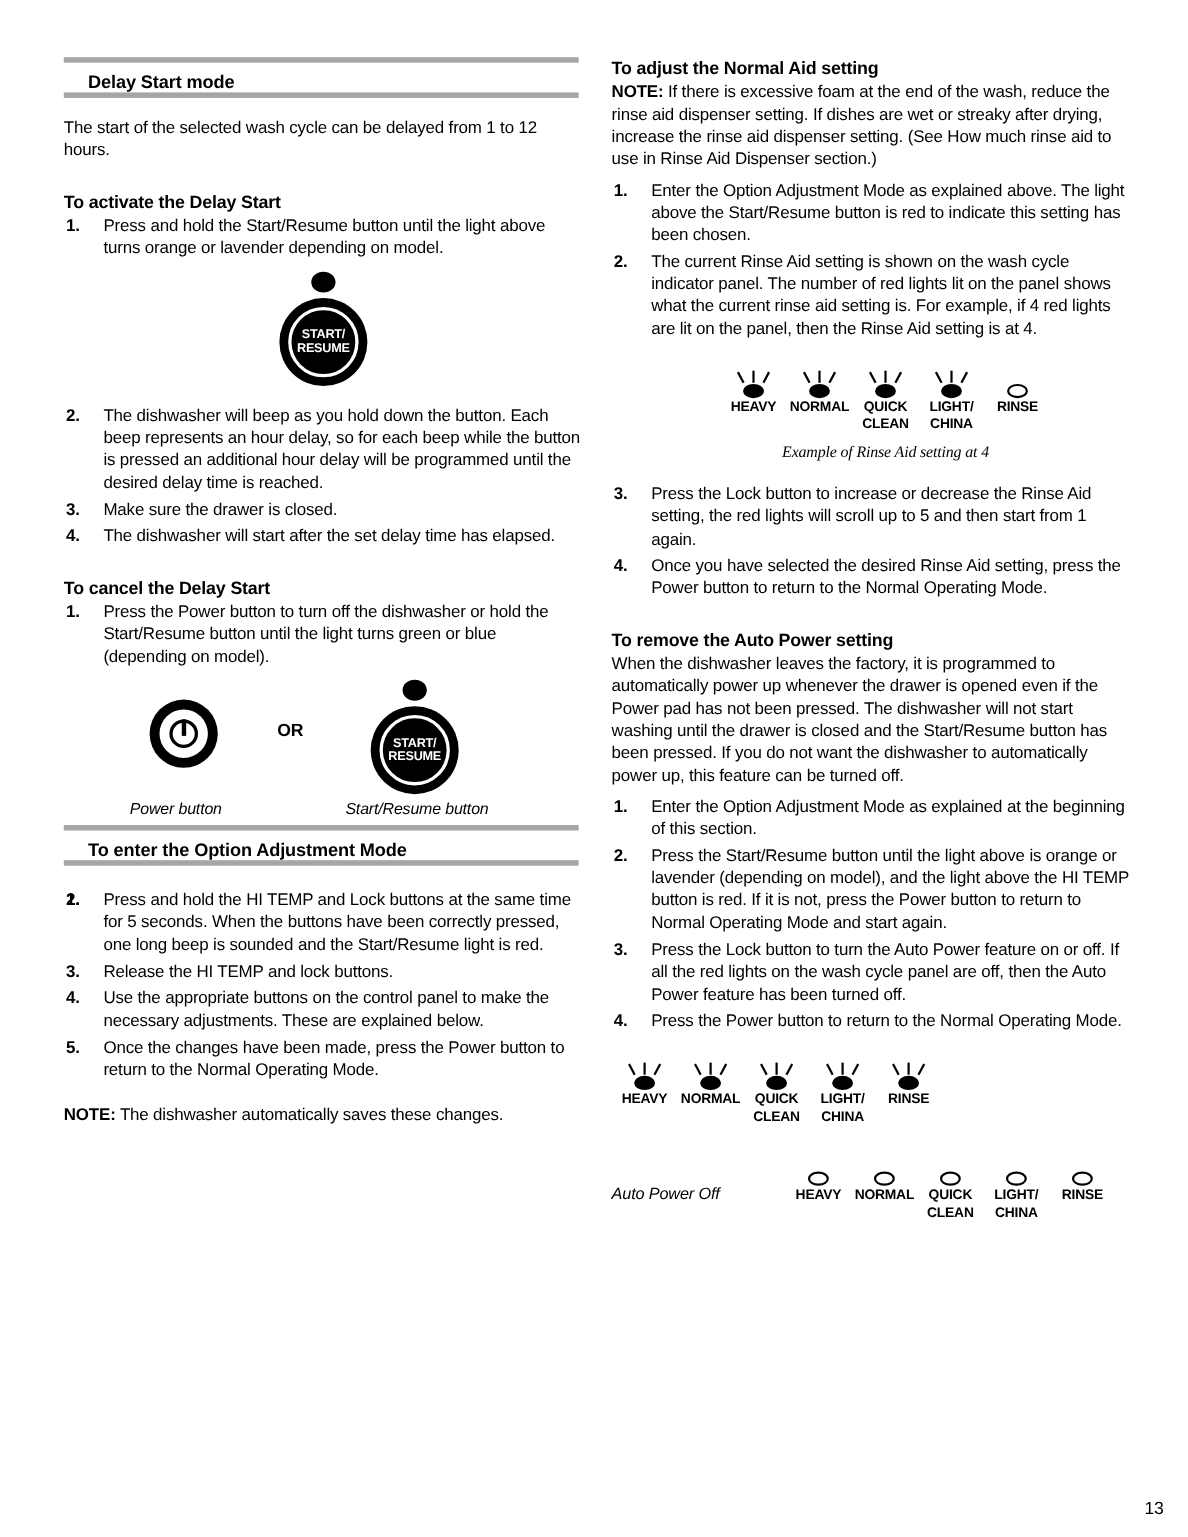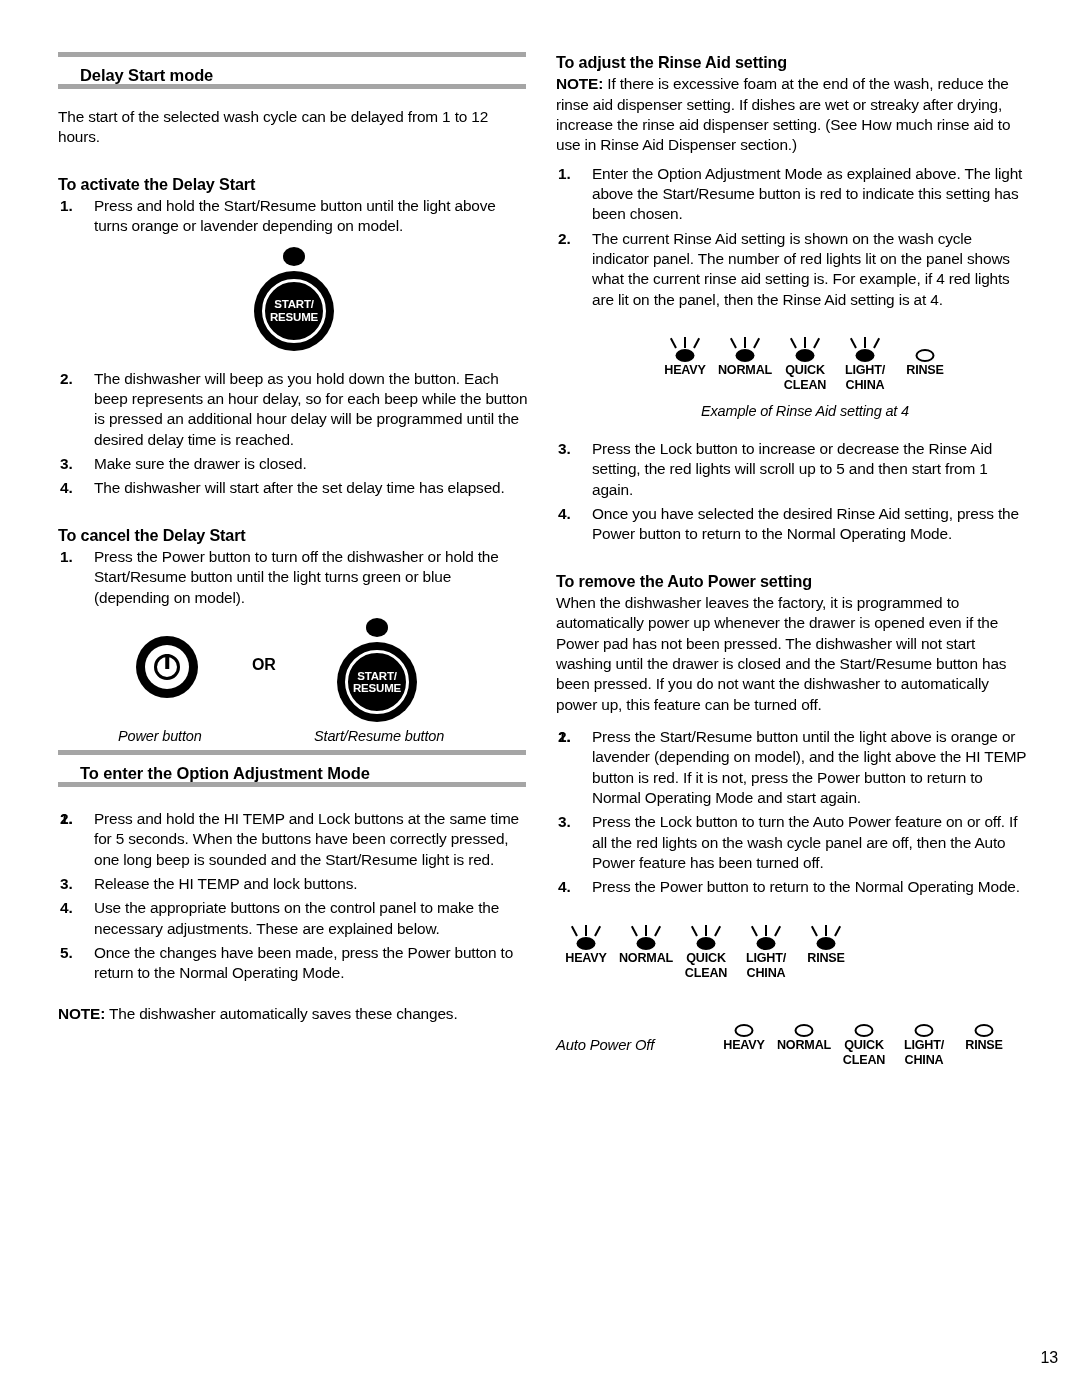--- a/index.html
+++ b/index.html
@@ -414,7 +414,7 @@
 
   <div class="col col-right">
 
-    <div class="sub-head">To adjust the Rinse Aid setting</div>
+    <div class="sub-head">To adjust the Normal Aid setting</div>
 
     <p class="body"><b class="inl">NOTE:</b><span> If there is excessive foam at the end of the wash, reduce the rinse aid dispenser setting. If dishes are wet or streaky after drying, increase the rinse aid dispenser setting. (See  How much rinse aid to use  in  Rinse Aid Dispenser  section.)</span></p>
 

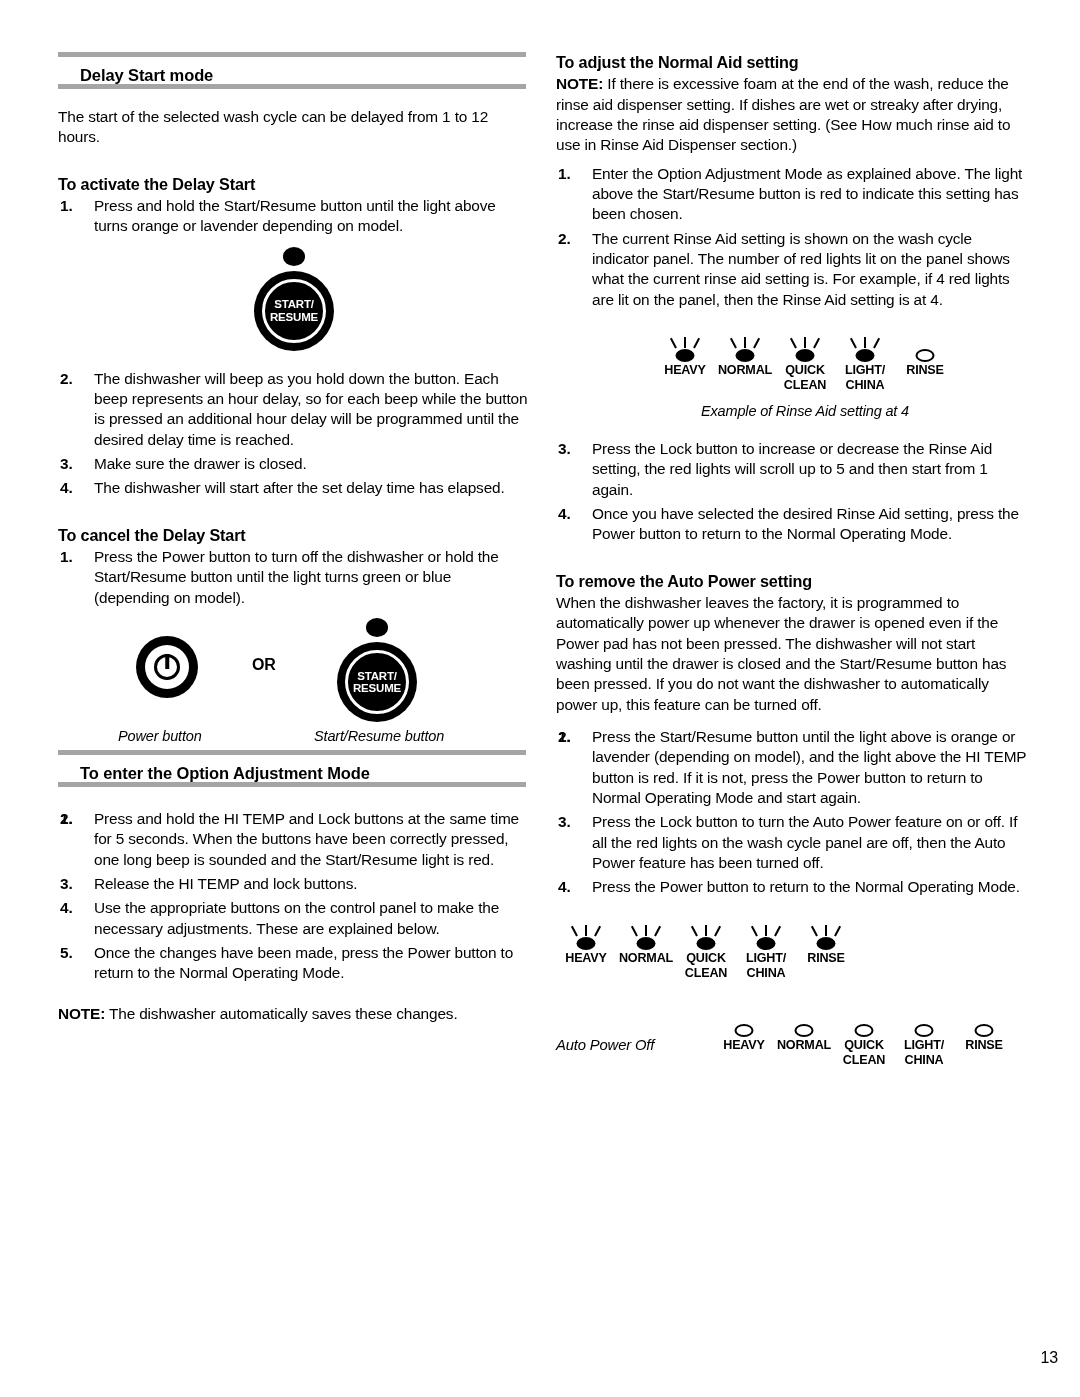--- a/index.html
+++ b/index.html
@@ -261,6 +261,7 @@
     font-style: italic;
     letter-spacing: -0.15px;
     text-align: center;
+    font-family: Liberation Serif, serif;
   }
 
   .ap-label {

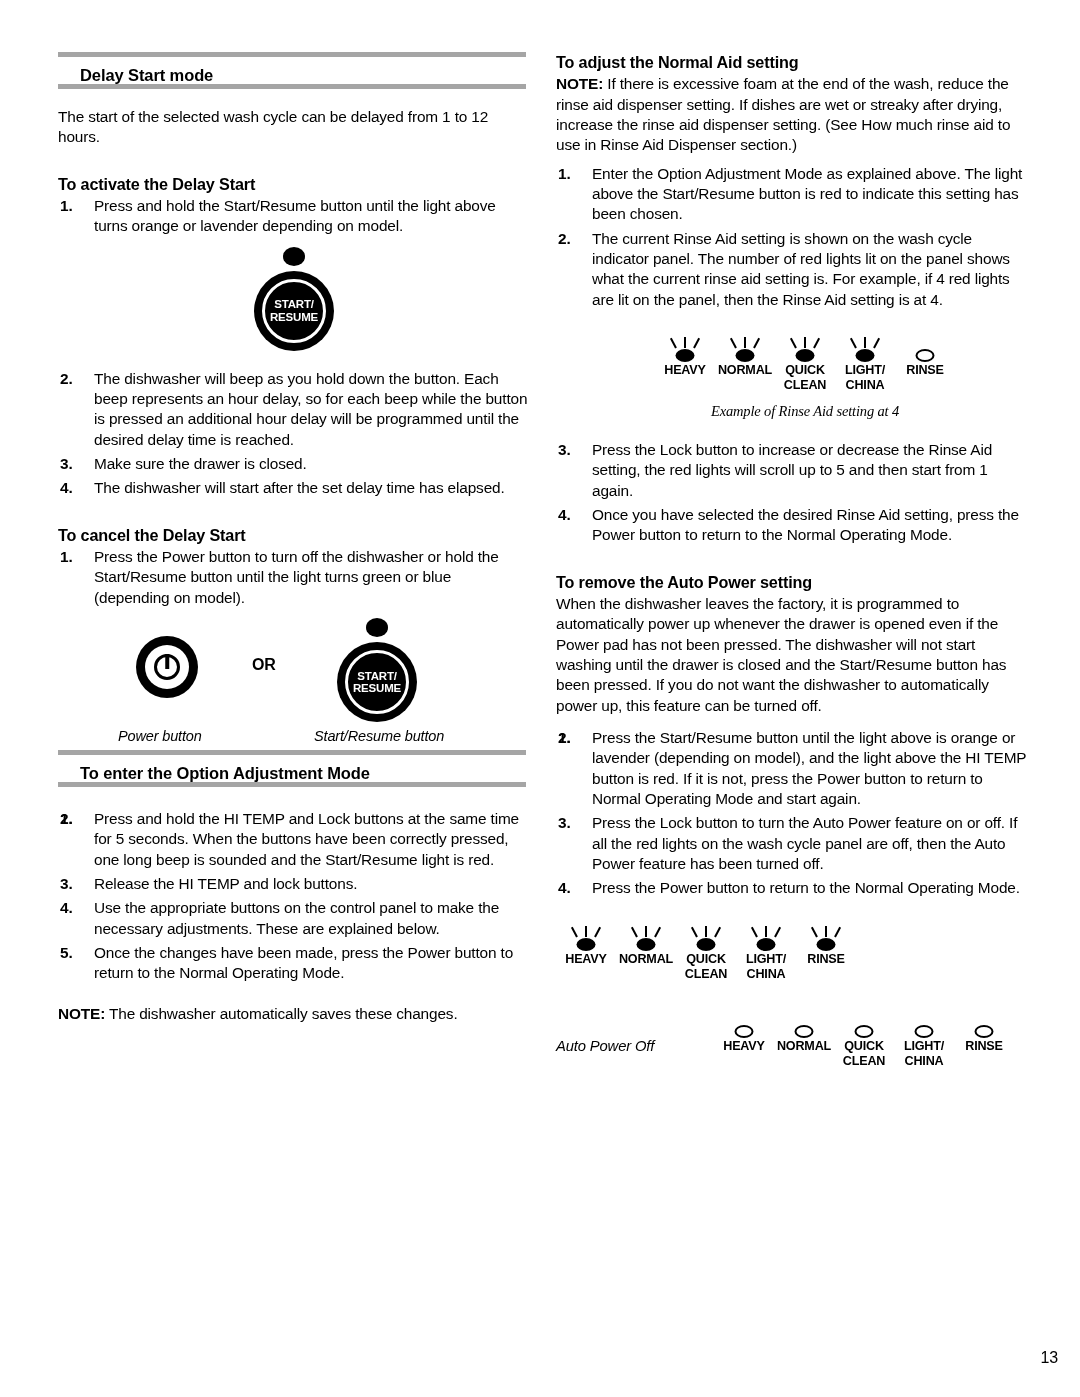--- a/index.html
+++ b/index.html
@@ -524,6 +524,7 @@
     <ol class="num">
       <li>
         <span class="n">1.</span>
+        <span>Enter the Option Adjustment Mode as explained at the beginning of this section.</span>
       </li>
       <li>
         <span class="n">2.</span>

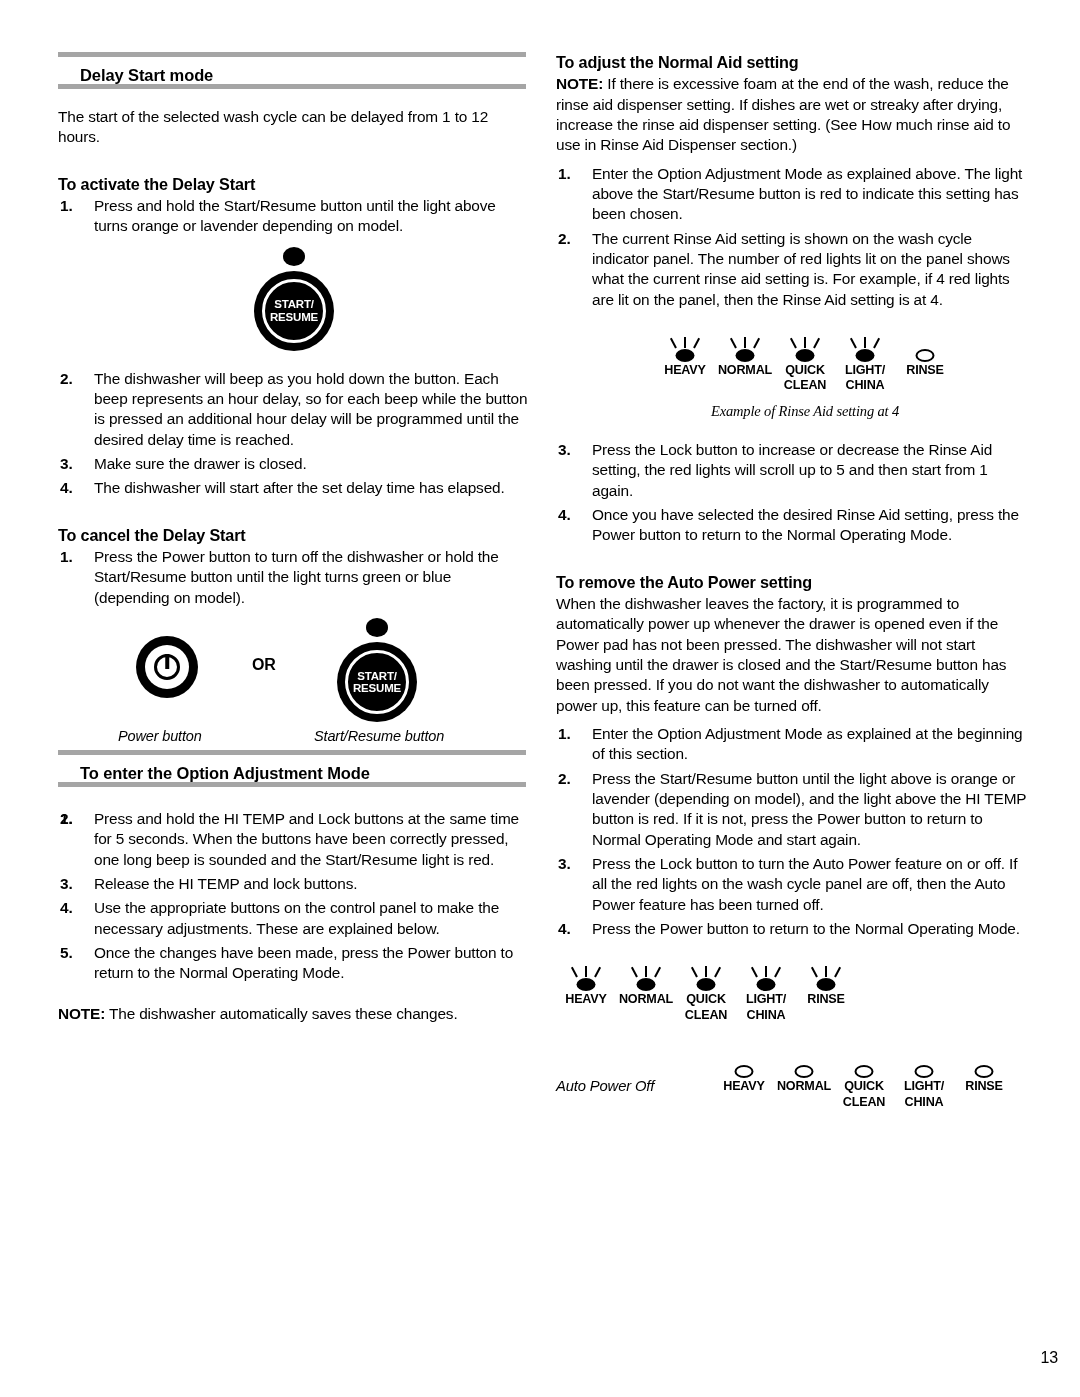--- a/index.html
+++ b/index.html
@@ -275,7 +275,7 @@
   .pageno {
     position: absolute;
     right: 22px;
-    bottom: 30px;
+    bottom: 16px;
     font-size: 16px;
     letter-spacing: -0.1px;
   }

